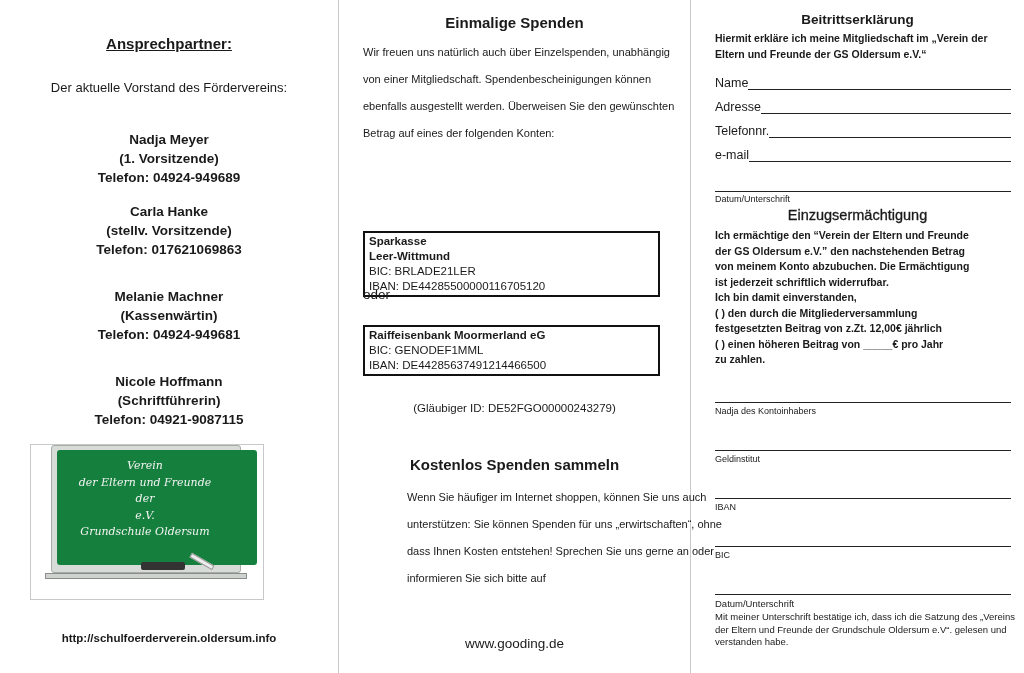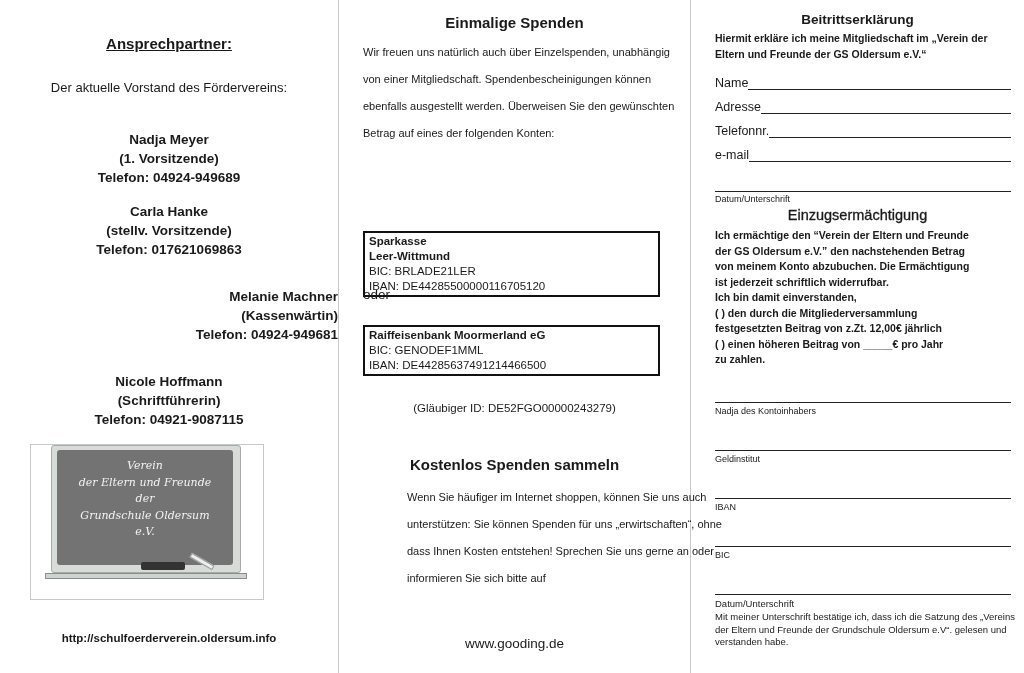--- a/index.html
+++ b/index.html
@@ -70,7 +70,7 @@
     <div>(stellv. Vorsitzende)</div>
     <div>Telefon: 017621069863</div>
   </div>
-  <div class="person" style="top:287px;text-align:right;">
+  <div class="person" style="top:287px;">
     <div>Melanie Machner</div>
     <div>(Kassenwärtin)</div>
     <div>Telefon: 04924-949681</div>

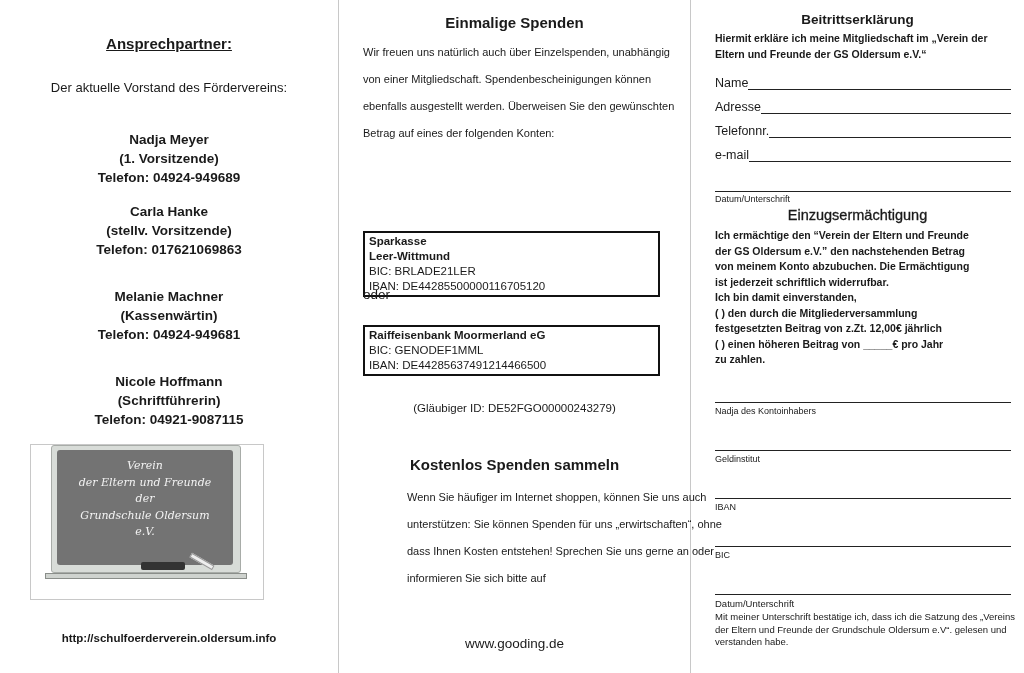--- a/index.html
+++ b/index.html
@@ -23,7 +23,7 @@
   .person div { white-space: pre; }
   .logo-frame { position: absolute; left: 30px; top: 444px; width: 232px; height: 154px; border: 1px solid #c8c8c8; }
   .board-outer { position: absolute; left: 20px; top: 0px; width: 188px; height: 126px; background: #d8dcd8; border: 1px solid #a8aca8; border-radius: 3px; }
-  .board { position: absolute; left: 5px; top: 4px; width: 176px; height: 115px; background: #737373; border-radius: 3px; }
+  .board { position: absolute; left: 5px; top: 4px; width: 200px; height: 115px; background: #15803d; border-radius: 3px; }
   .board-text { position: absolute; left: 0; top: 8px; width: 176px; text-align: center; color: #f3f3f3;
     font-family: "DejaVu Serif", serif; font-style: italic; font-size: 11px; line-height: 16.5px; }
   .ledge { position: absolute; left: 14px; top: 128px; width: 200px; height: 4px; background: #cfd3cf; border: 1px solid #8a8e8a; }

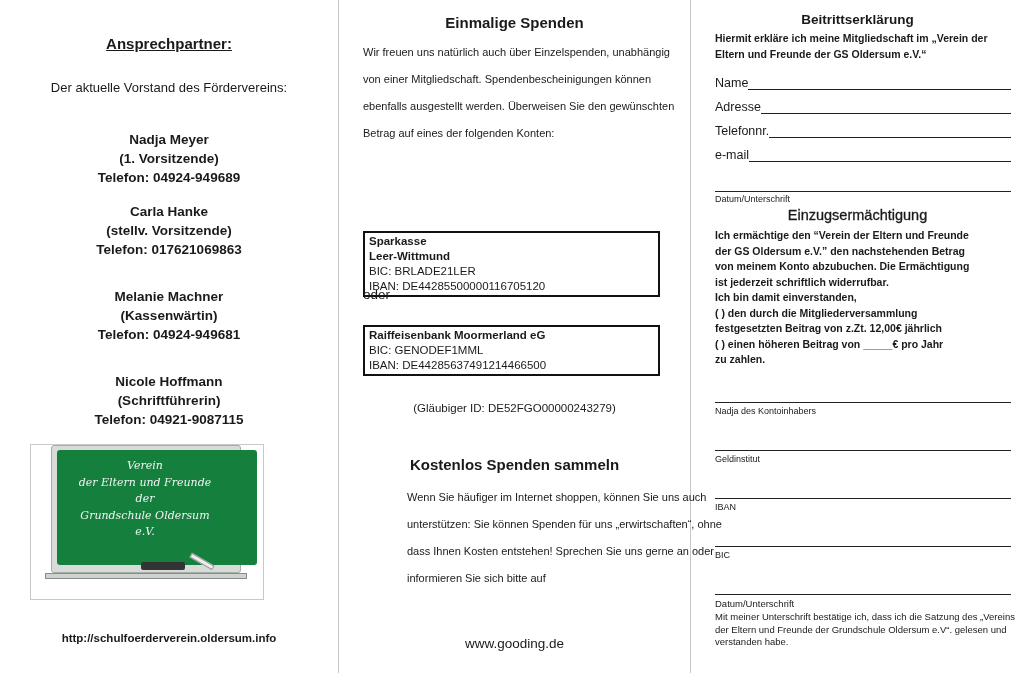--- a/index.html
+++ b/index.html
@@ -88,8 +88,8 @@
           <div>Verein</div>
           <div>der Eltern und Freunde</div>
           <div>der</div>
+          <div>e.V.</div>
           <div>Grundschule Oldersum</div>
-          <div>e.V.</div>
         </div>
       </div>
     </div>

